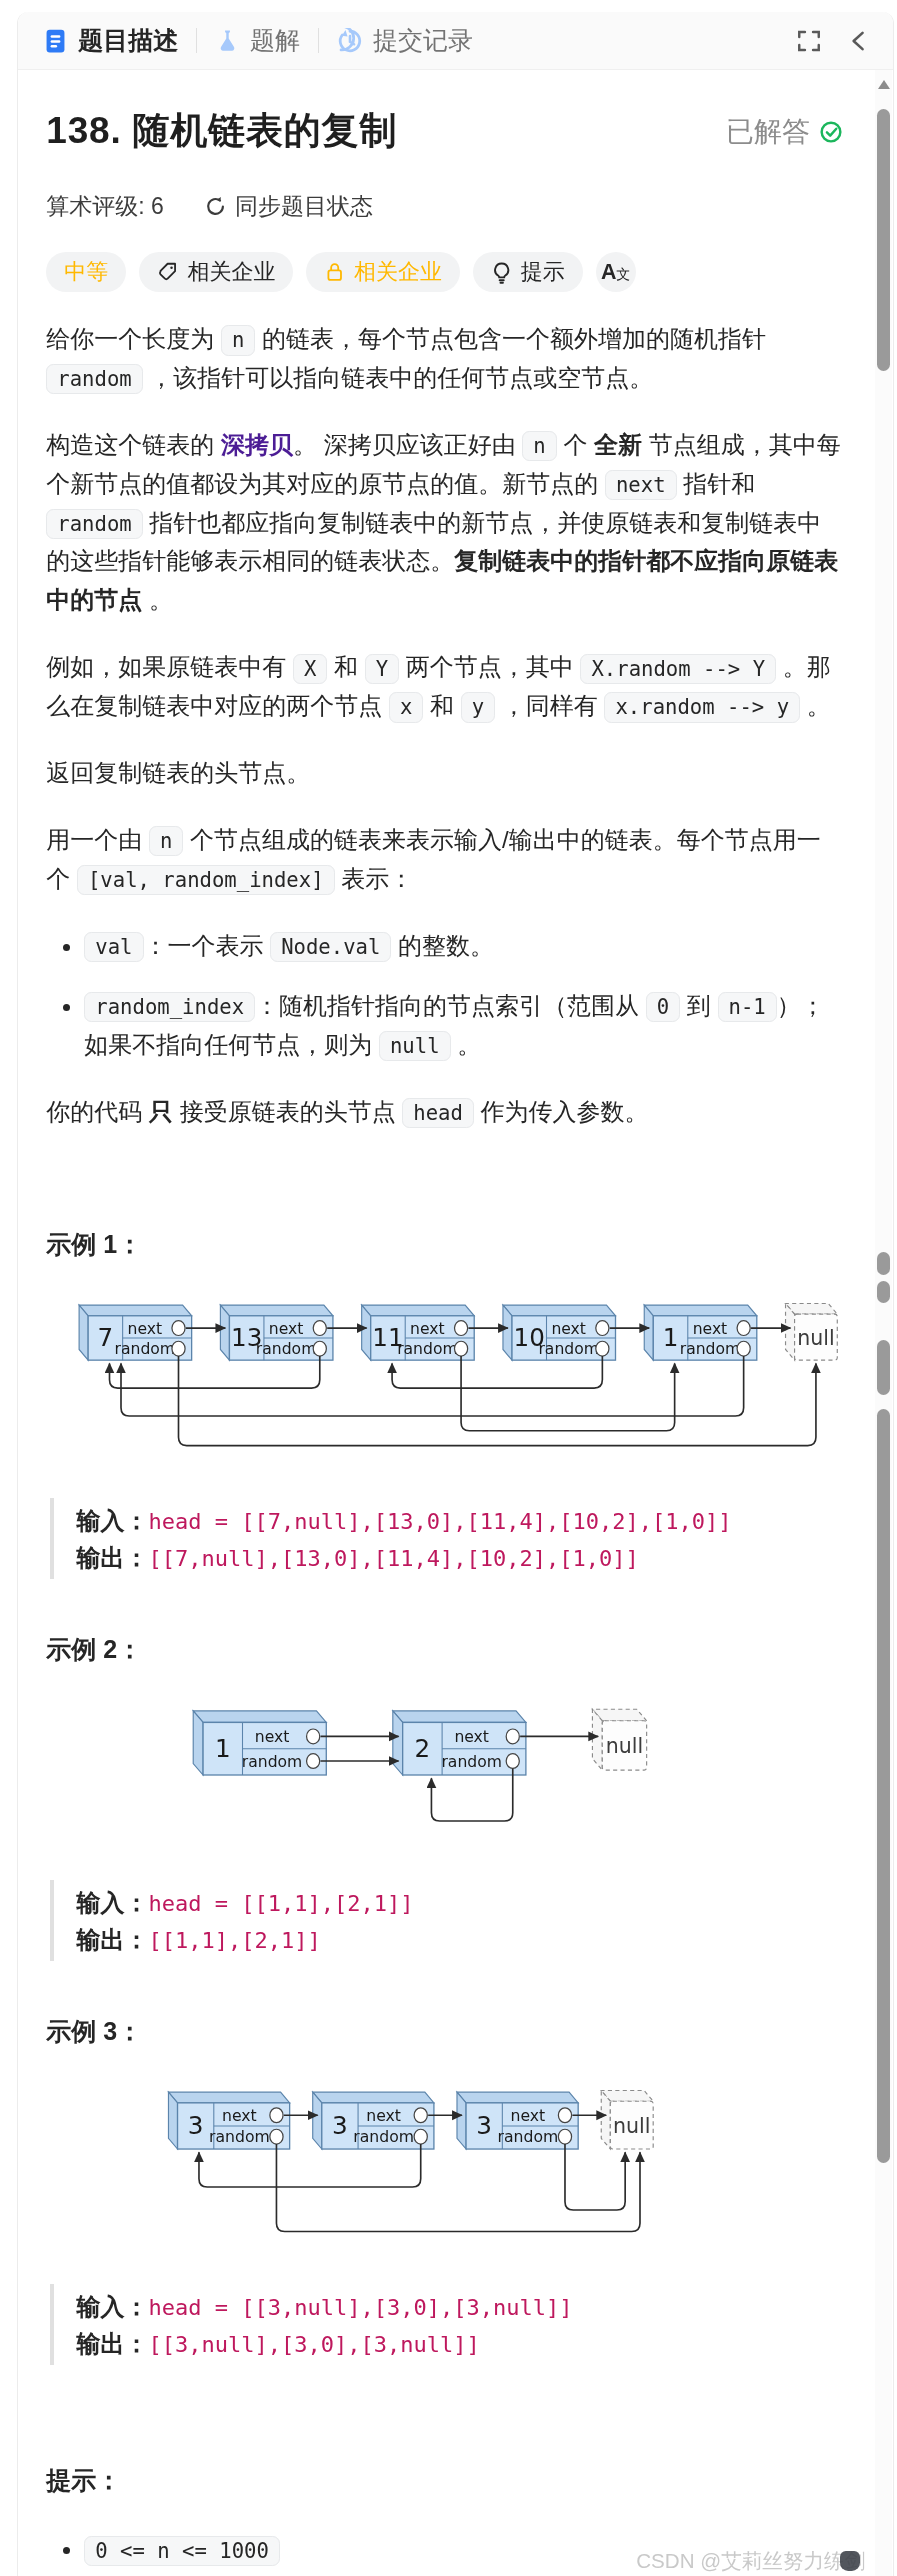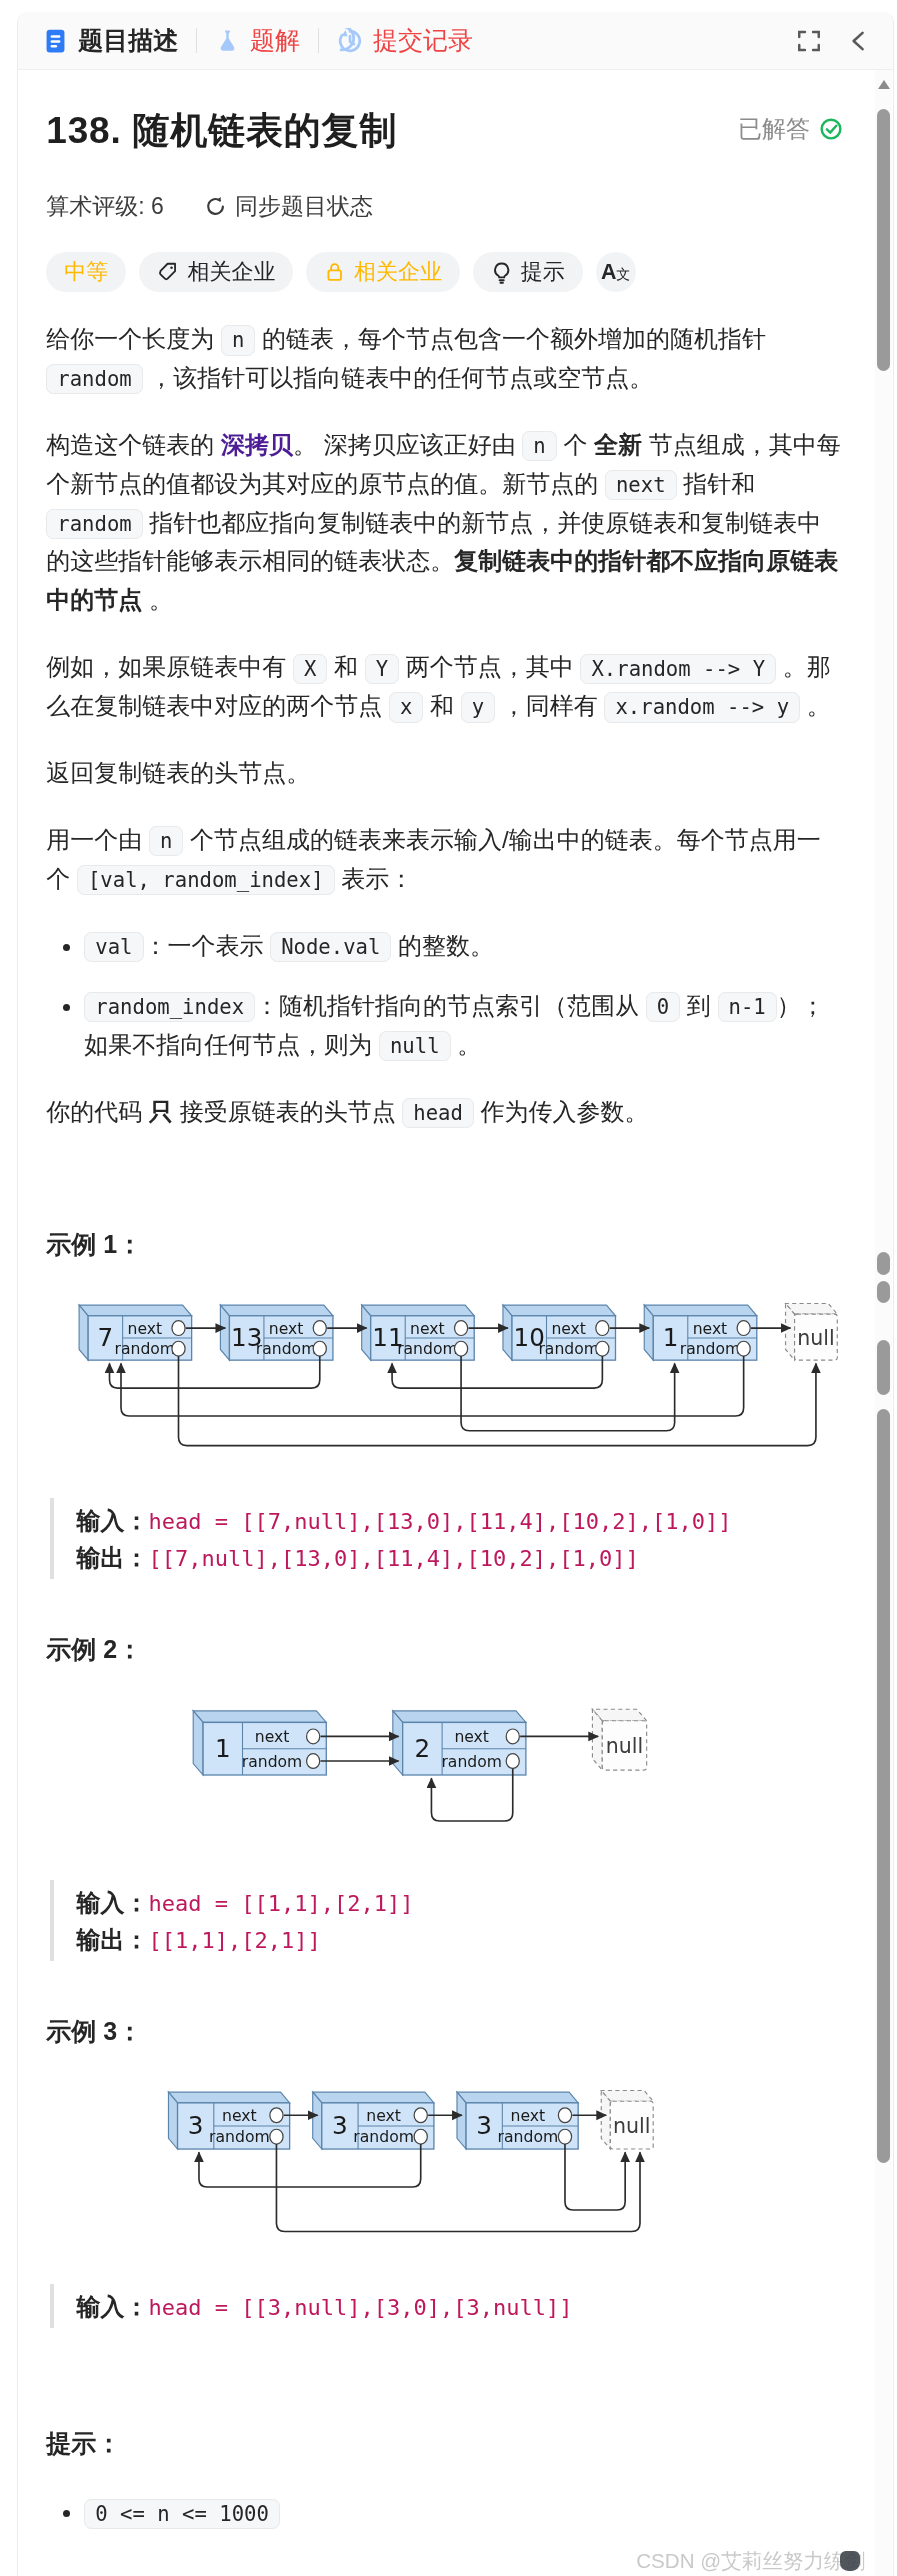--- a/index.html
+++ b/index.html
@@ -7,7 +7,7 @@
   .card { position:absolute; left:17.3px; top:12px; width:877px; height:2576px; border-left:0.8px solid #ececec; border-right:0.8px solid #ececec; border-radius:11.5px 11.5px 0 0; background:#fff; }
   
   .toolbar { height:58px; background:#fafafa; border-bottom:0.8px solid #efefef; border-radius:11.5px 11.5px 0 0; display:flex; align-items:center; padding:0 23px 0 25px; }
-  .tab { display:flex; align-items:center; gap:10px; font-size:25px; color:#ef4444; cursor:pointer; }
+  .tab { display:flex; align-items:center; gap:10px; font-size:25px; color:#737373; cursor:pointer; }
   .tab.active { color:#262626; font-weight:bold; }
   .tab-sep { width:0.8px; height:25px; background:#e0e0e0; margin:0 18px; }
   .toolbar-right { margin-left:auto; display:flex; align-items:center; gap:25px; }

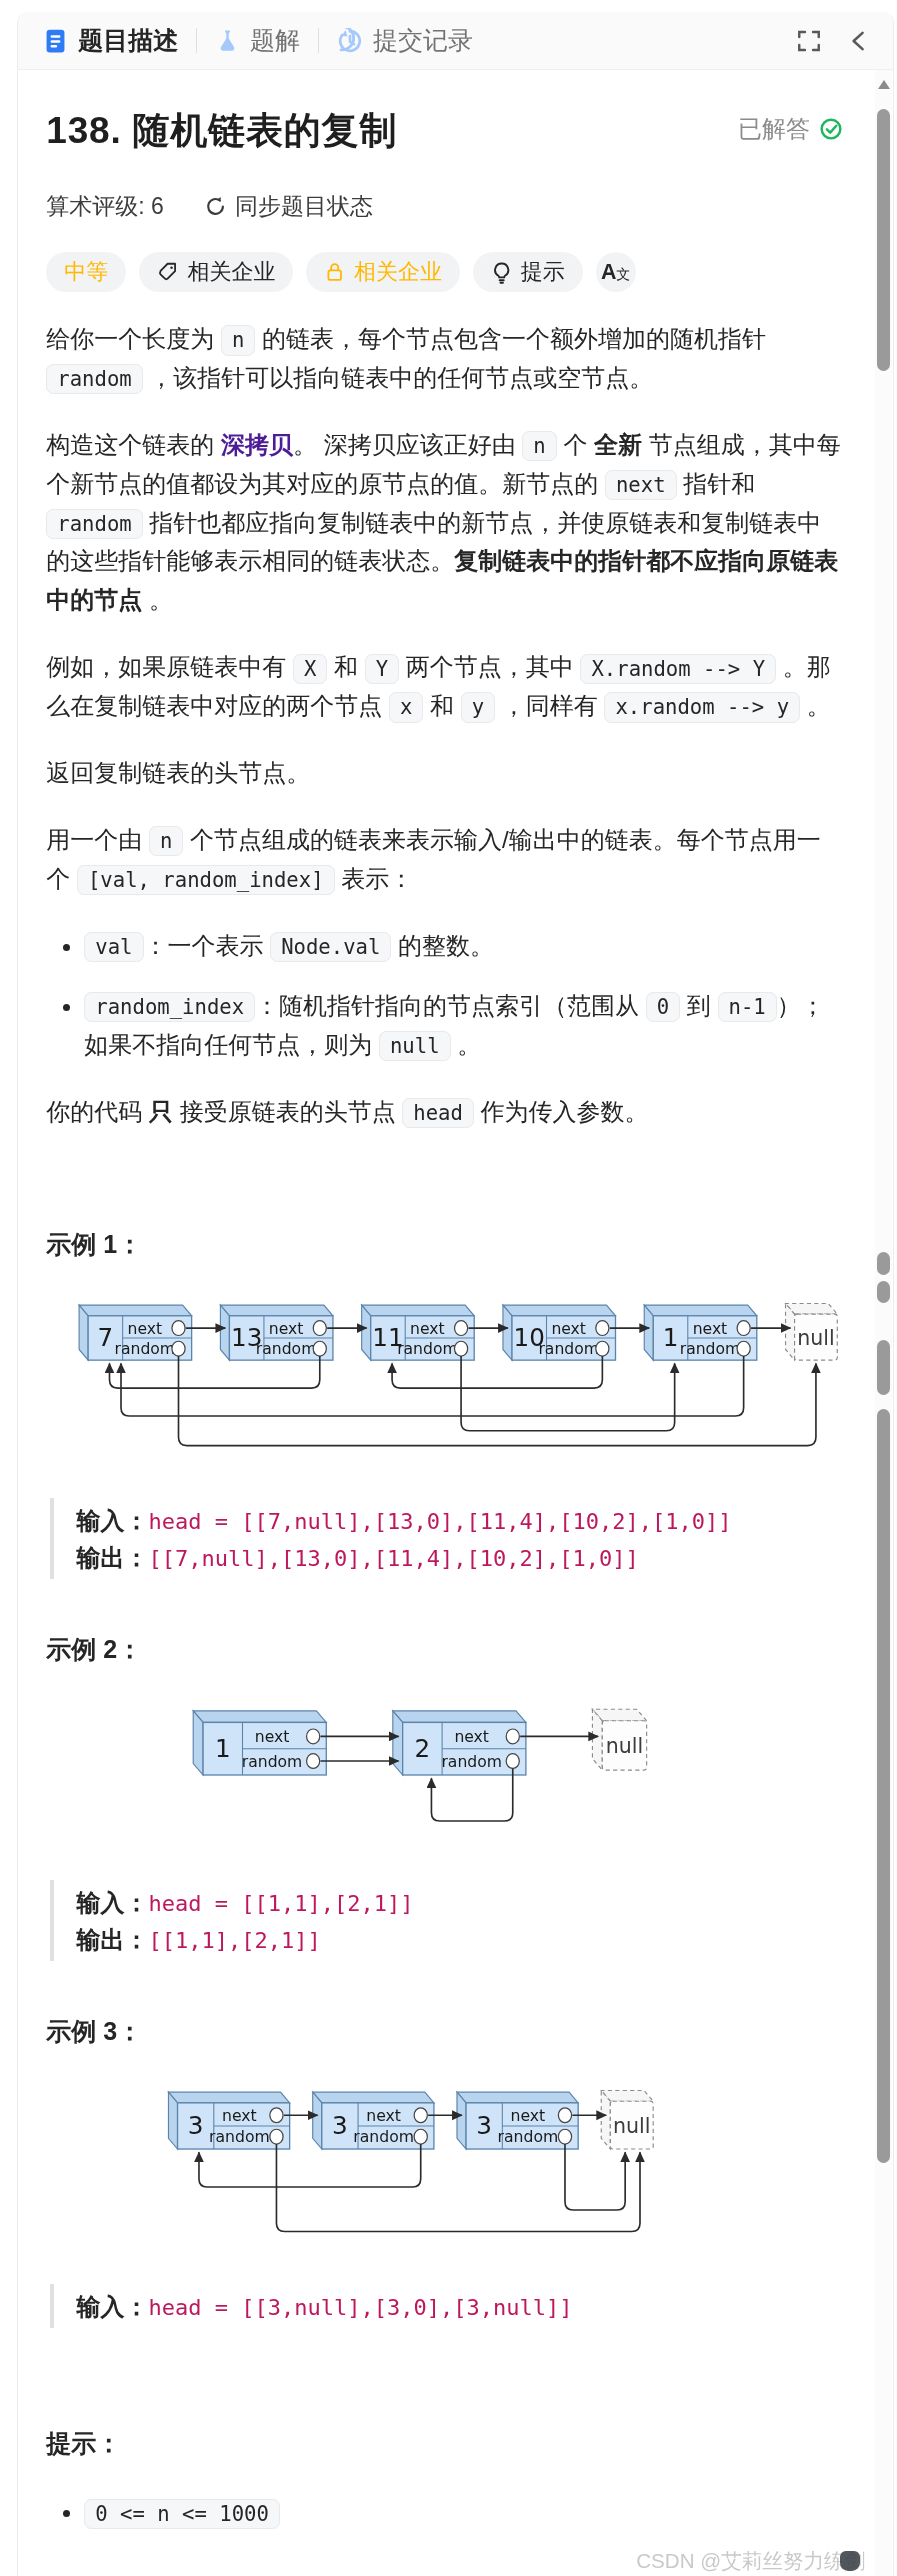--- a/index.html
+++ b/index.html
@@ -16,7 +16,7 @@
   .content { padding:36px 49px 0 28px; position:relative; }
   .title-row { display:flex; align-items:flex-start; }
   h1.title { font-size:37px; font-weight:bold; color:#1f1f1f; letter-spacing:0.8px; }
-  .solved { margin-left:auto; display:flex; align-items:center; gap:8.2px; font-size:24px; color:#8c8c8c; padding-top:6.6px; white-space:nowrap; }
+  .solved { margin-left:auto; display:flex; align-items:center; gap:8.2px; font-size:28px; color:#8c8c8c; padding-top:6.6px; white-space:nowrap; }
   .meta-row { display:flex; align-items:center; gap:40px; margin-top:35px; font-size:23px; color:#3c3c3c; }
   .sync { display:flex; align-items:center; gap:8.2px; cursor:pointer; color:#3c3c3c; }
   .tags-row { display:flex; align-items:center; gap:13px; margin-top:30px; }

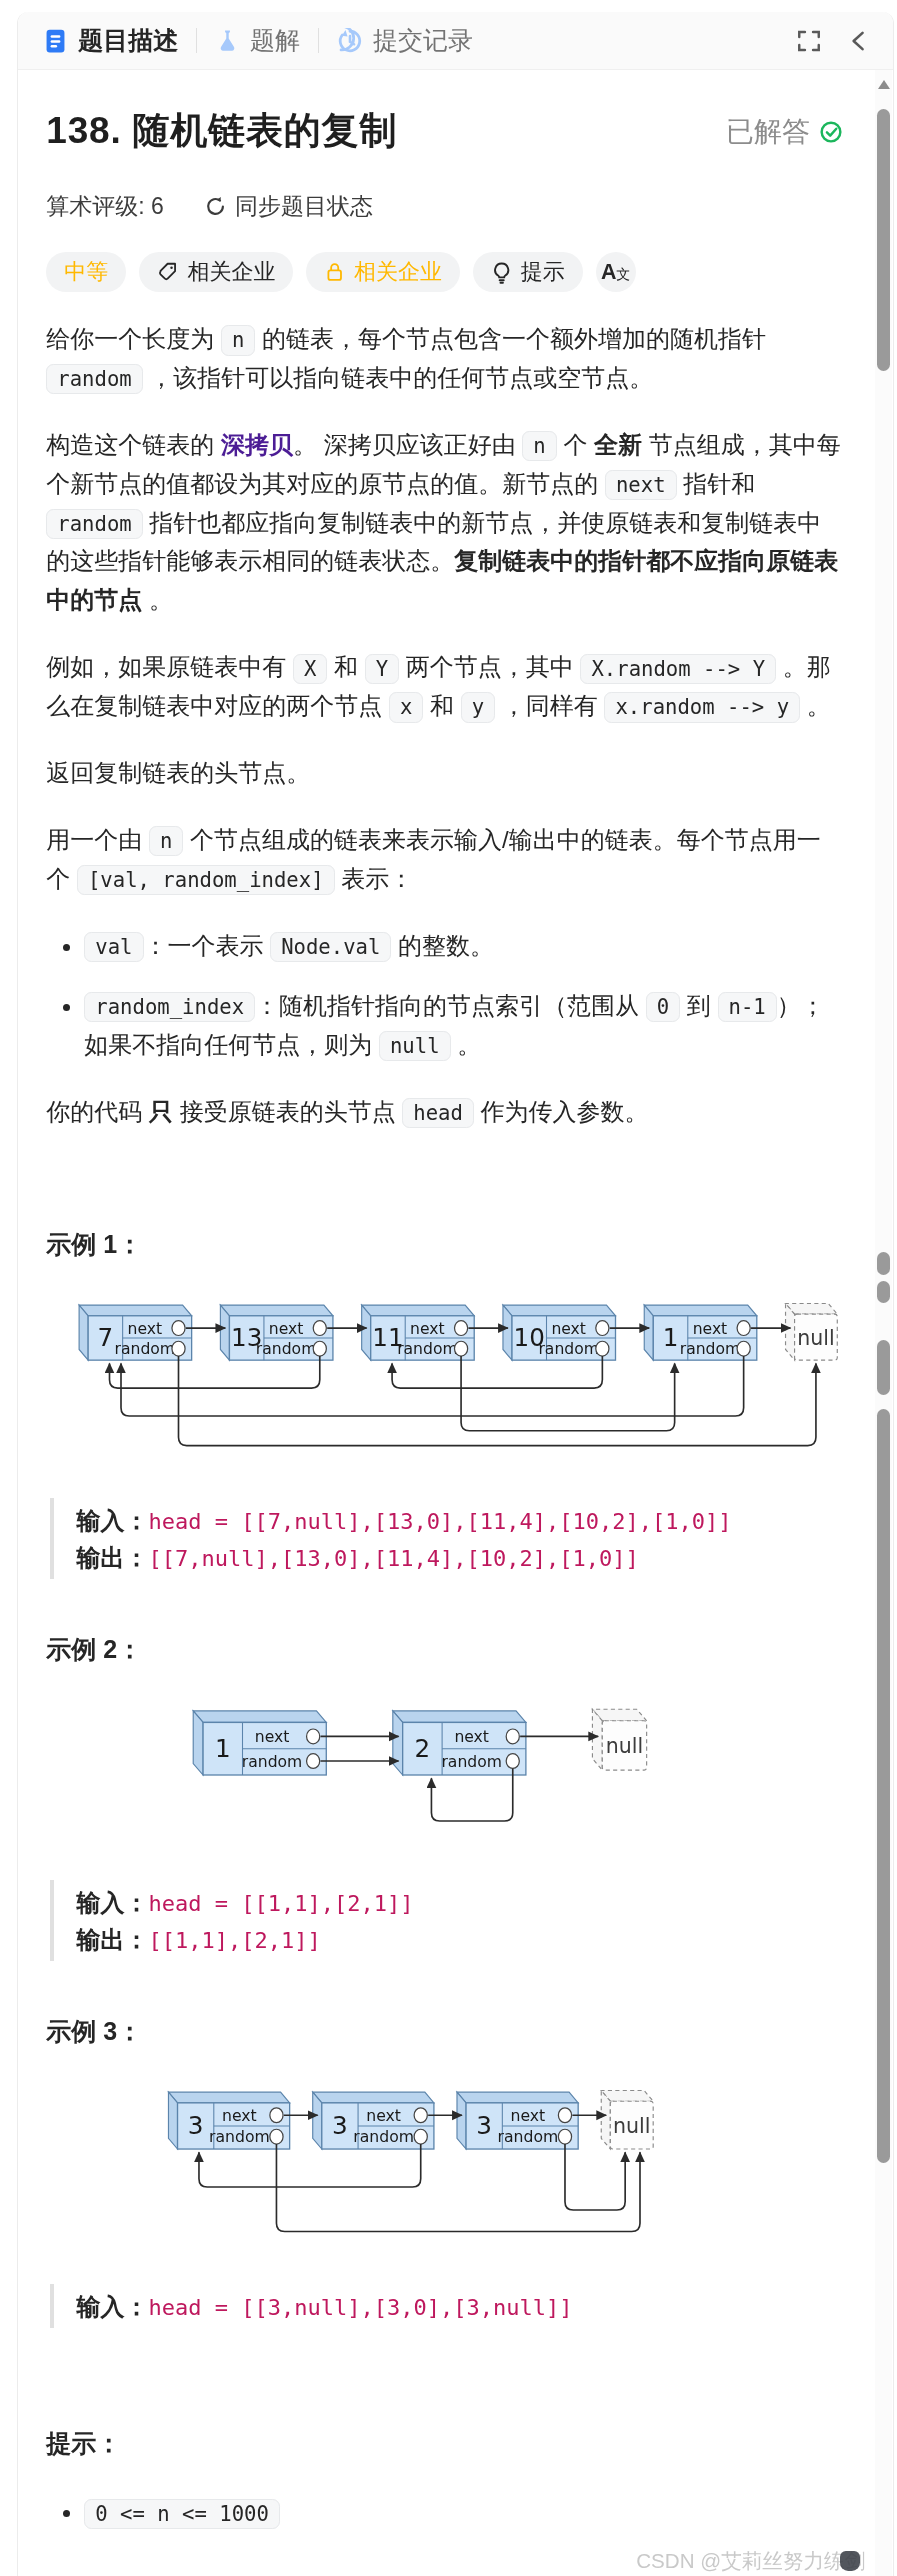--- a/index.html
+++ b/index.html
@@ -387,6 +387,7 @@
     </div>
     <div class="io">
       <div class="io-line"><span class="lbl">输入：</span><span class="val">head = [[3,null],[3,0],[3,null]]</span></div>
+      <div class="io-line"><span class="lbl">输出：</span><span class="val">[[3,null],[3,0],[3,null]]</span></div>
     </div>
 
     <div class="hints-heading">提示：</div>

